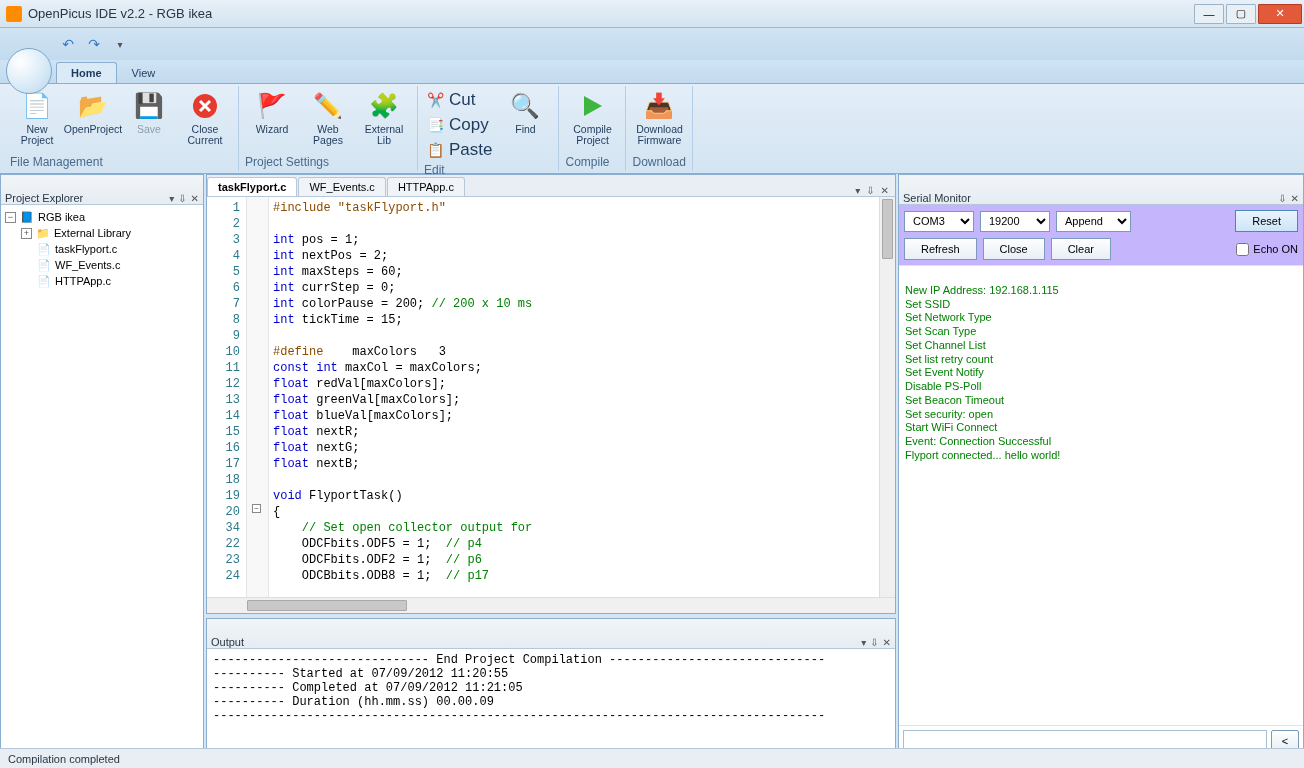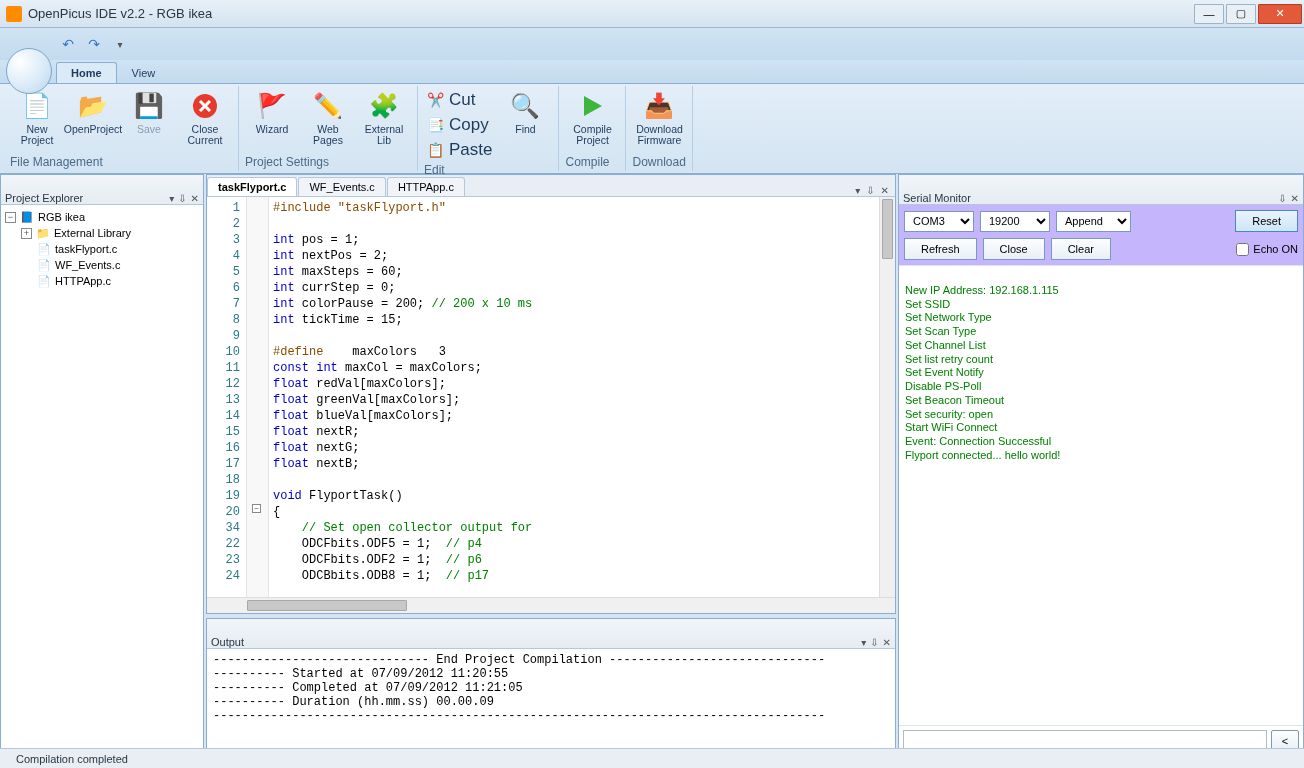--- a/index.html
+++ b/index.html
@@ -99,7 +99,7 @@
 .sm-status { padding: 4px 6px; font-size: 11px; border-top: 1px solid #dde5ec; color: #222; background: #f5f8fb; }
 
 
-.statusbar { position: absolute; left: 0; right: 0; bottom: 0; height: 20px; background: #e8eef4; border-top: 1px solid #b5c8da; display: flex; align-items: center; padding: 0 16px; font-size: 11px; color: #2a3642; }
+.statusbar { position: absolute; left: 0; right: 0; bottom: 0; height: 20px; background: #e8eef4; border-top: 1px solid #b5c8da; display: flex; align-items: center; padding: 0 8px; font-size: 11px; color: #2a3642; }
 </style>
 </head>
 <body>

